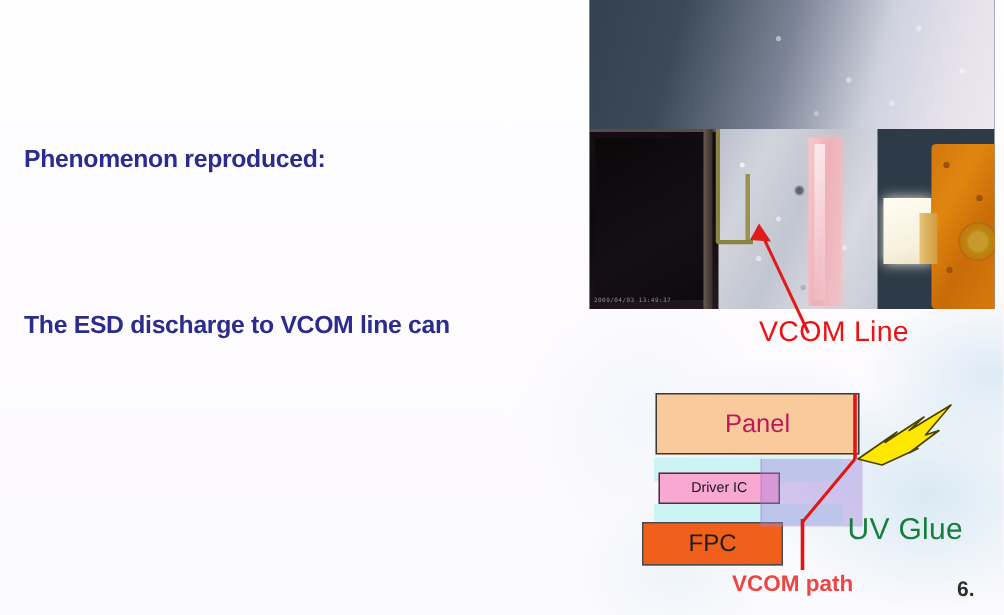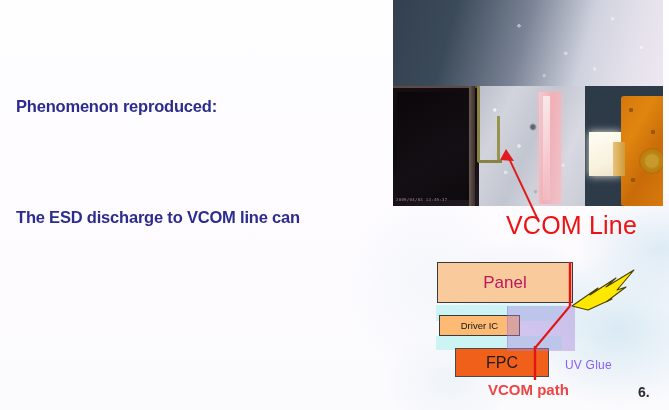--- a/index.html
+++ b/index.html
@@ -143,7 +143,7 @@
 
   .vcom-line-label{
     position:absolute;left:506px;top:211px;
-    color:#ee1111;font-size:25px;font-weight:normal;
+    color:#ee1111;font-size:19px;font-weight:normal;
     font-family:"Liberation Sans", sans-serif;
     letter-spacing:.2px;
   }

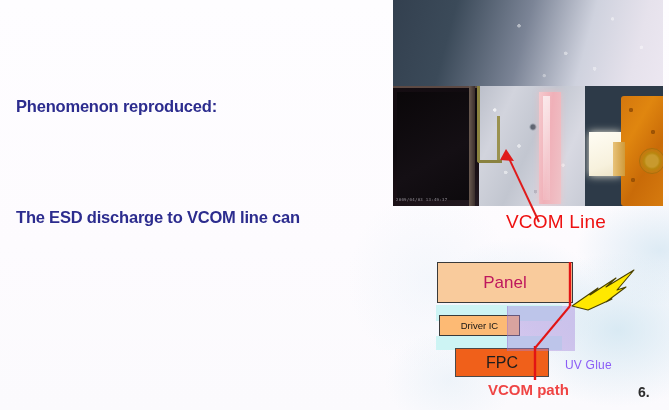--- a/index.html
+++ b/index.html
@@ -163,7 +163,7 @@
   }
   .d-driver{
     position:absolute;left:19px;top:65px;width:79px;height:19px;
-    background:#fdba74;border:1.2px solid #3a3a3a;
+    background:#f9a8d4;border:1.2px solid #3a3a3a;
     display:flex;align-items:center;justify-content:center;
     font-size:9.5px;color:#141414;
   }

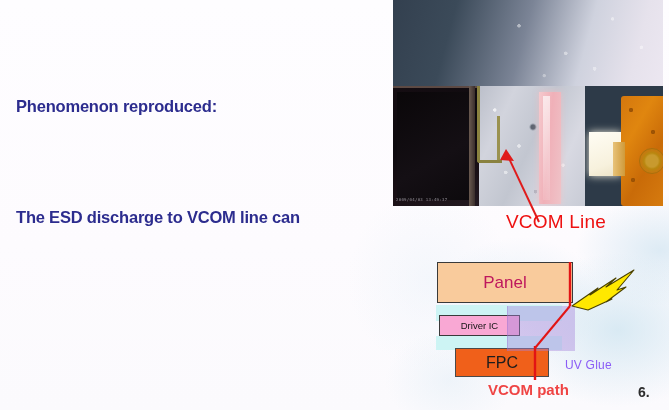--- a/index.html
+++ b/index.html
@@ -168,7 +168,7 @@
     font-size:9.5px;color:#141414;
   }
   .d-fpc{
-    position:absolute;left:35px;top:98px;width:92px;height:27px;
+    position:absolute;left:8px;top:98px;width:92px;height:27px;
     background:#f0601a;border:1.4px solid #4a4a4a;
     display:flex;align-items:center;justify-content:center;
     font-size:16px;color:#1d1d1d;

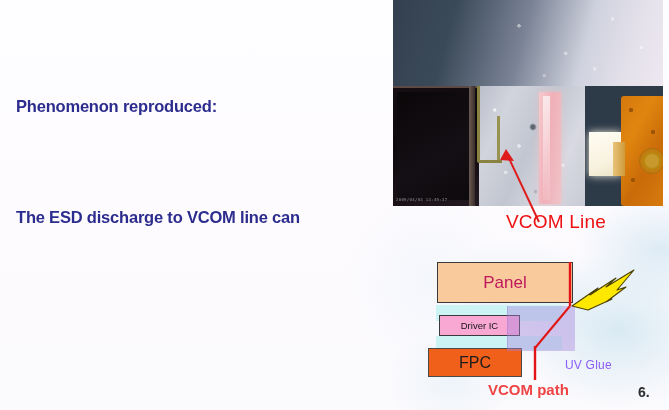--- a/index.html
+++ b/index.html
@@ -180,8 +180,8 @@
     border-left:1px solid rgba(150,110,205,.35);
   }
   .d-glue-label{
-    position:absolute;left:145px;top:108px;
-    color:#8b5cf6;font-size:12px;letter-spacing:.2px;
+    position:absolute;left:145px;top:92px;
+    color:#15803d;font-size:20px;letter-spacing:.2px;
   }
   .vcom-path-label{
     position:absolute;left:68px;top:131px;

